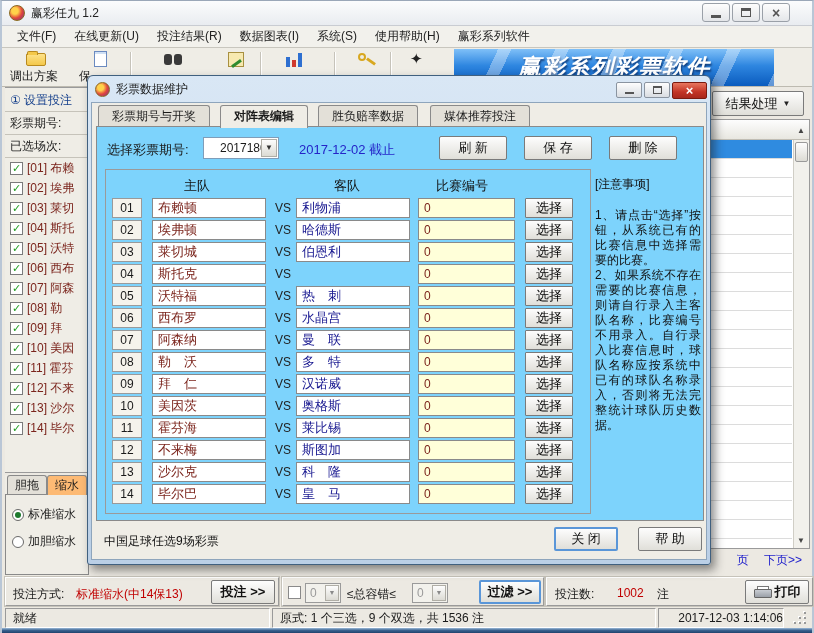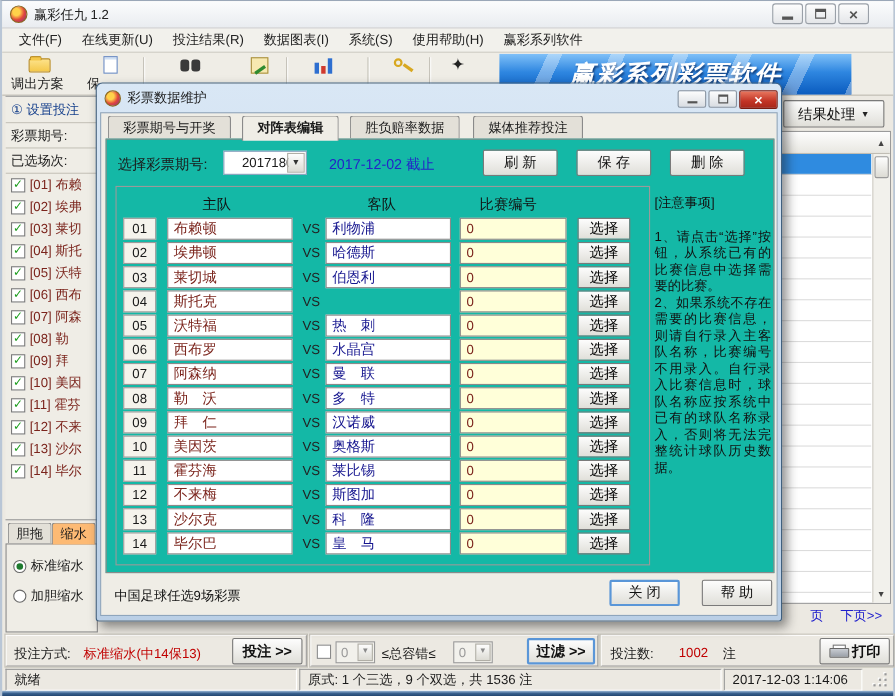--- a/index.html
+++ b/index.html
@@ -172,7 +172,7 @@
     border:1px solid #8a8a8a; border-bottom:none; border-radius:3px 3px 0 0; background:#e3e0d8; z-index:1; }
   .dlg-tab.active { background:#efede6; height:23px; z-index:3; font-weight:bold; }
   .dlg-page { position:absolute; left:4px; top:23px; width:608px; height:395px; border:1px solid #8a8a8a;
-    background:#14b8a6; z-index:2; }
+    background:#7dd3fc; z-index:2; }
 
   .period-label { position:absolute; left:10px; top:14px; font-size:13px; }
   .period-combo { position:absolute; left:106px; top:10px; width:76px; height:22px; background:#fff;

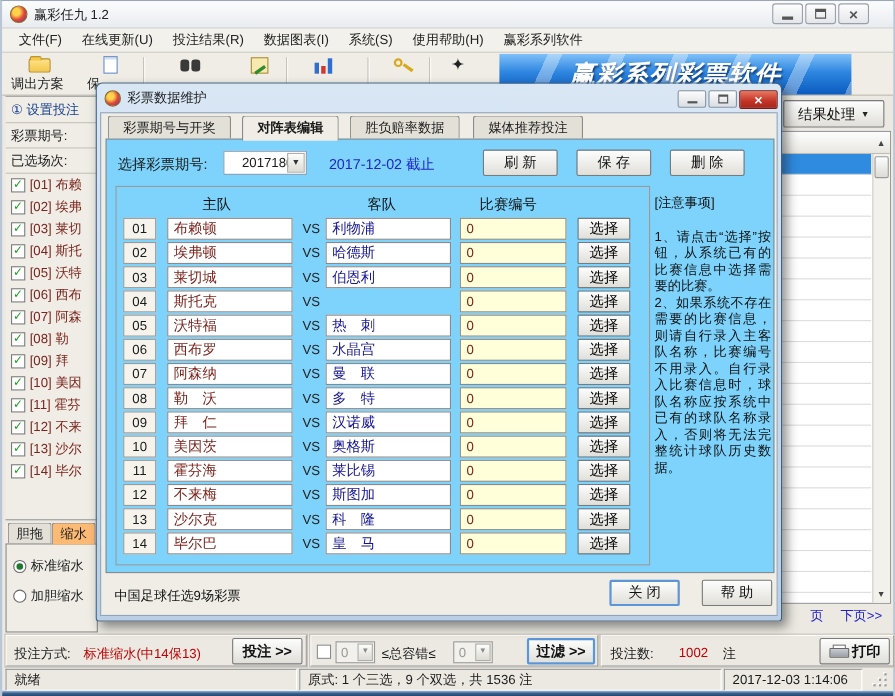--- a/index.html
+++ b/index.html
@@ -141,7 +141,7 @@
   .statusbar { position:absolute; left:3px; top:607px; right:3px; height:20px; background:#ece9e2; }
   .sb-seg { position:absolute; top:0; height:20px; line-height:19px; padding-left:7px;
     border:1px solid; border-color:#9a9a9a #fff #fff #9a9a9a; background:#ece9e2; white-space:nowrap; overflow:hidden; }
-  .seg-ready { left:0; width:265px; } .seg-formula { left:267px; width:384px; } .seg-time { left:653px; width:126px; }
+  .seg-ready { left:0; width:265px; } .seg-formula { left:267px; width:384px; } .seg-time { left:653px; width:126px;text-align:right; }
   .grip { position:absolute; right:2px; bottom:3px; width:13px; height:13px; }
   .grip i { position:absolute; width:2px; height:2px; background:#9a9a9a; box-shadow:-1px -1px 0 #fff; }
   .grip .d1{right:1px;bottom:1px;} .grip .d2{right:1px;bottom:6px;} .grip .d3{right:6px;bottom:1px;} .grip .d4{right:1px;bottom:11px;} .grip .d5{right:6px;bottom:6px;} .grip .d6{right:11px;bottom:1px;}

